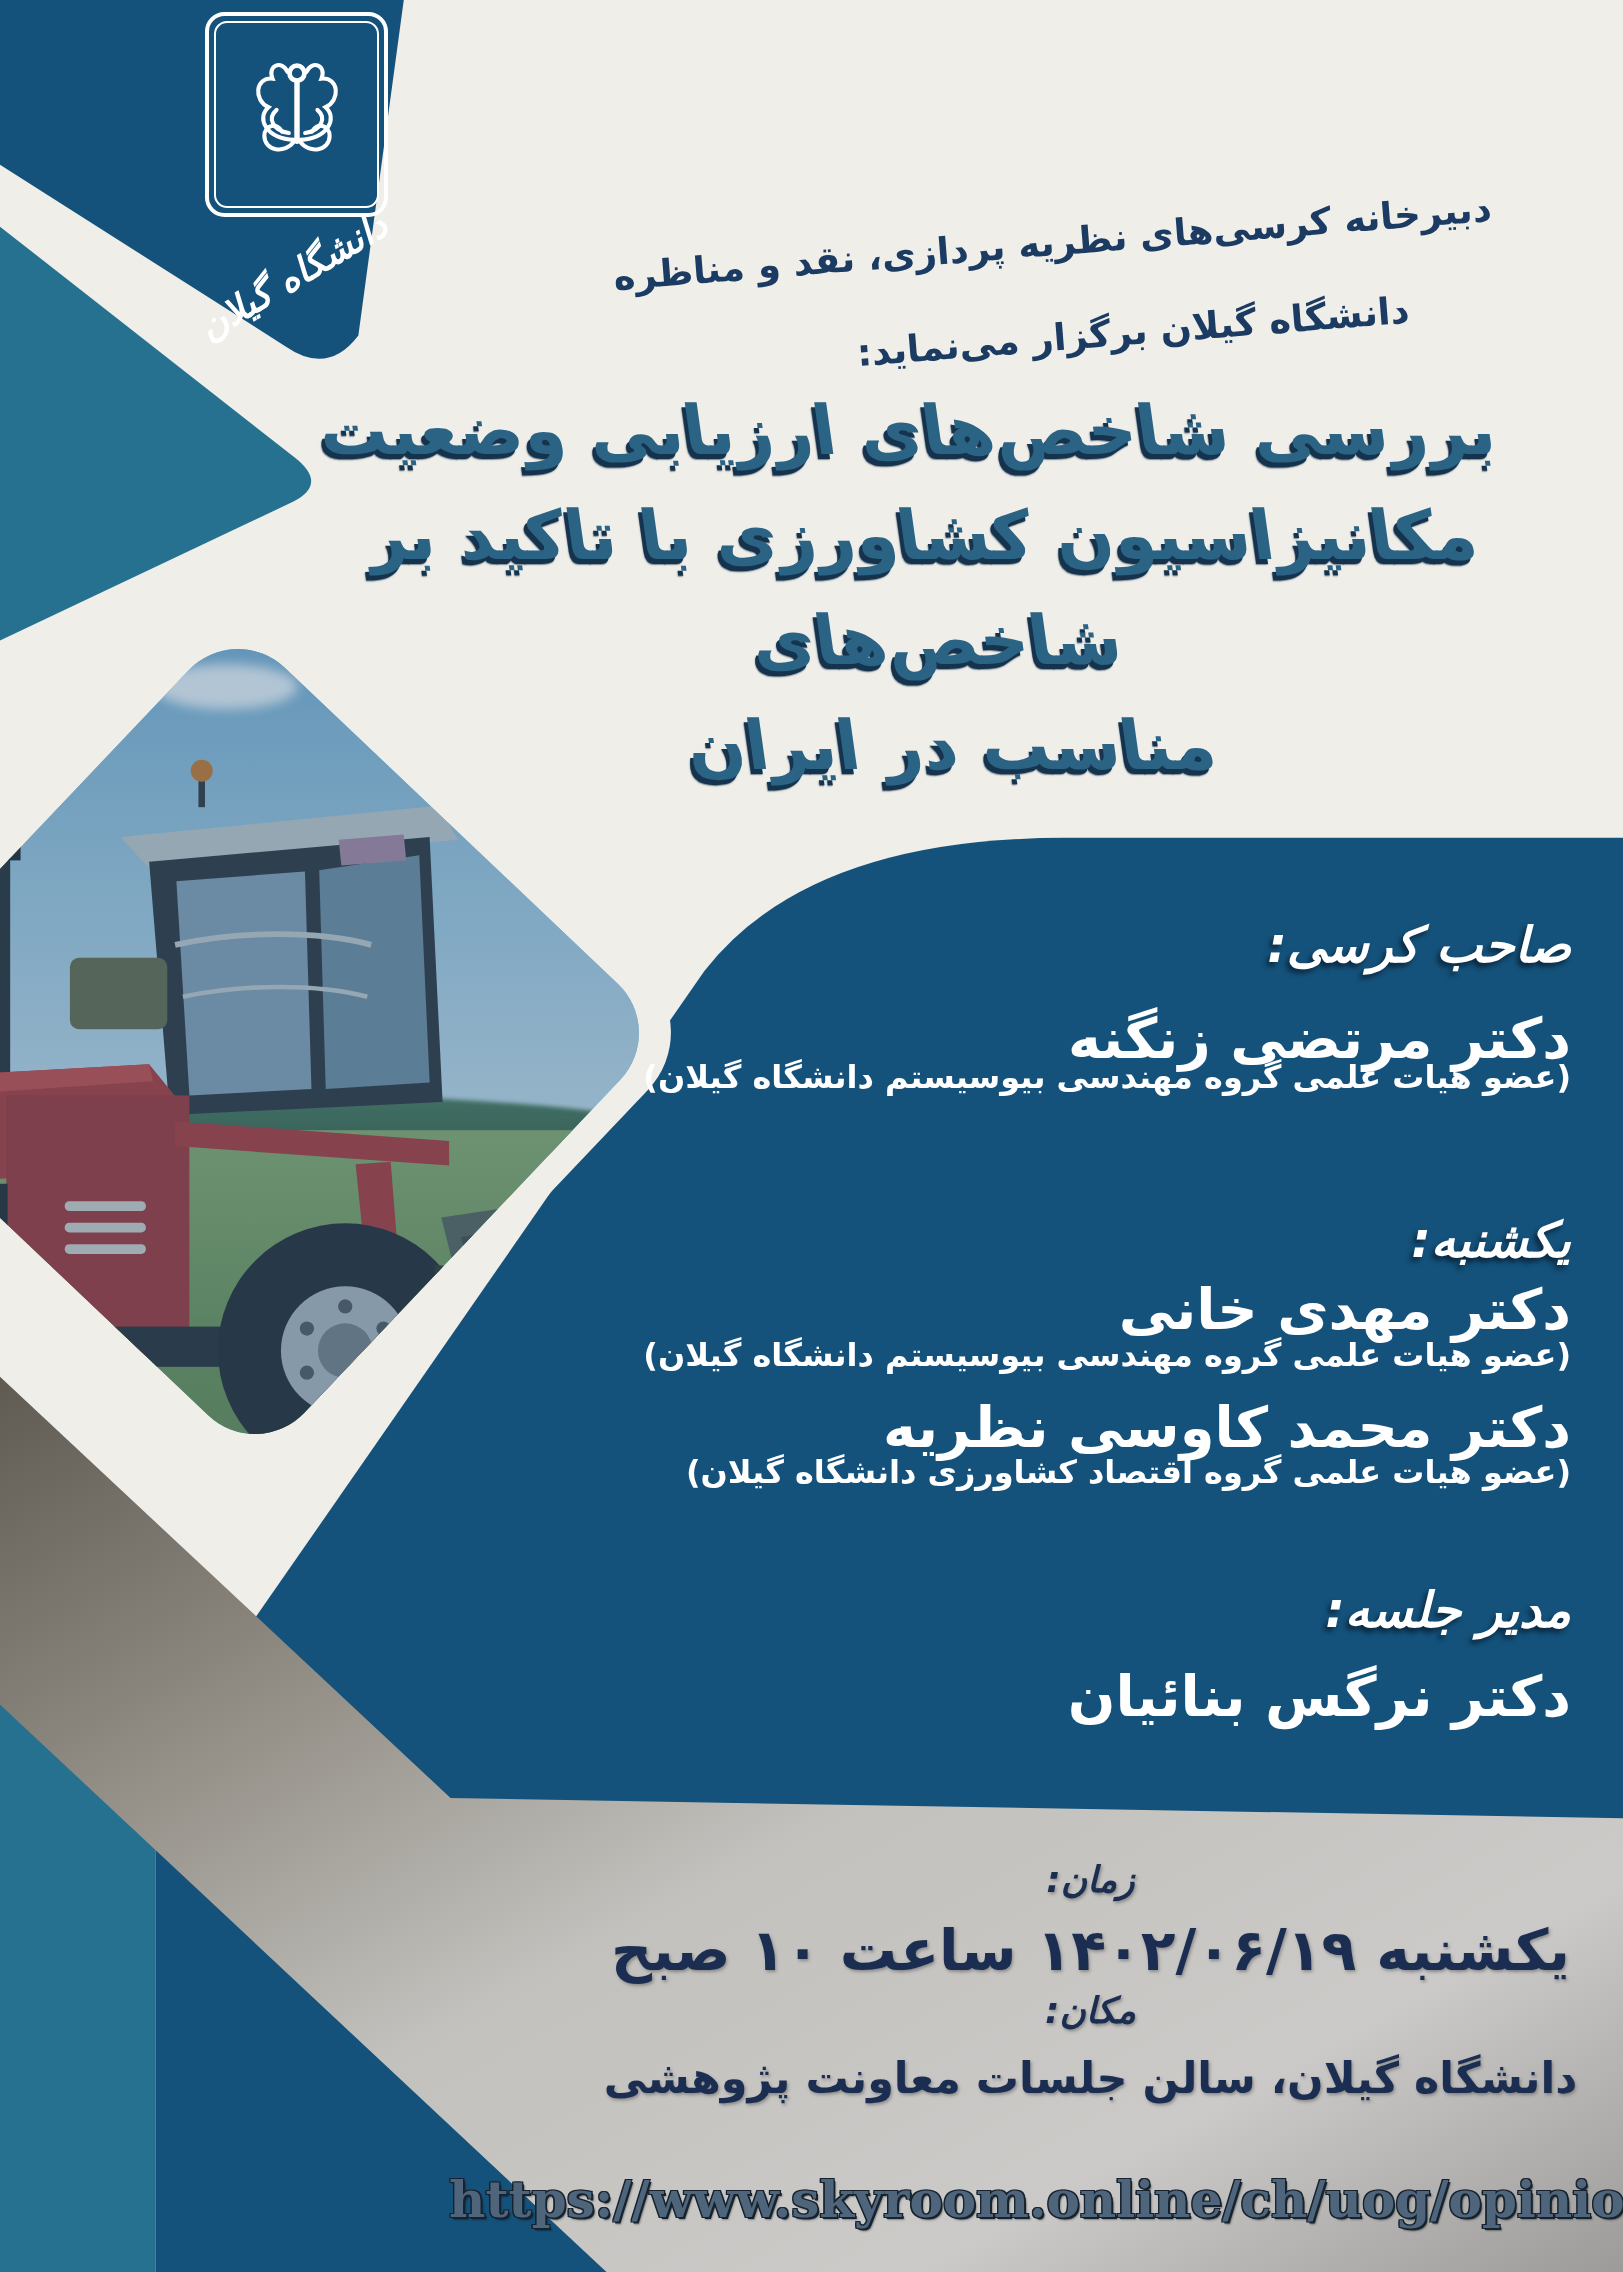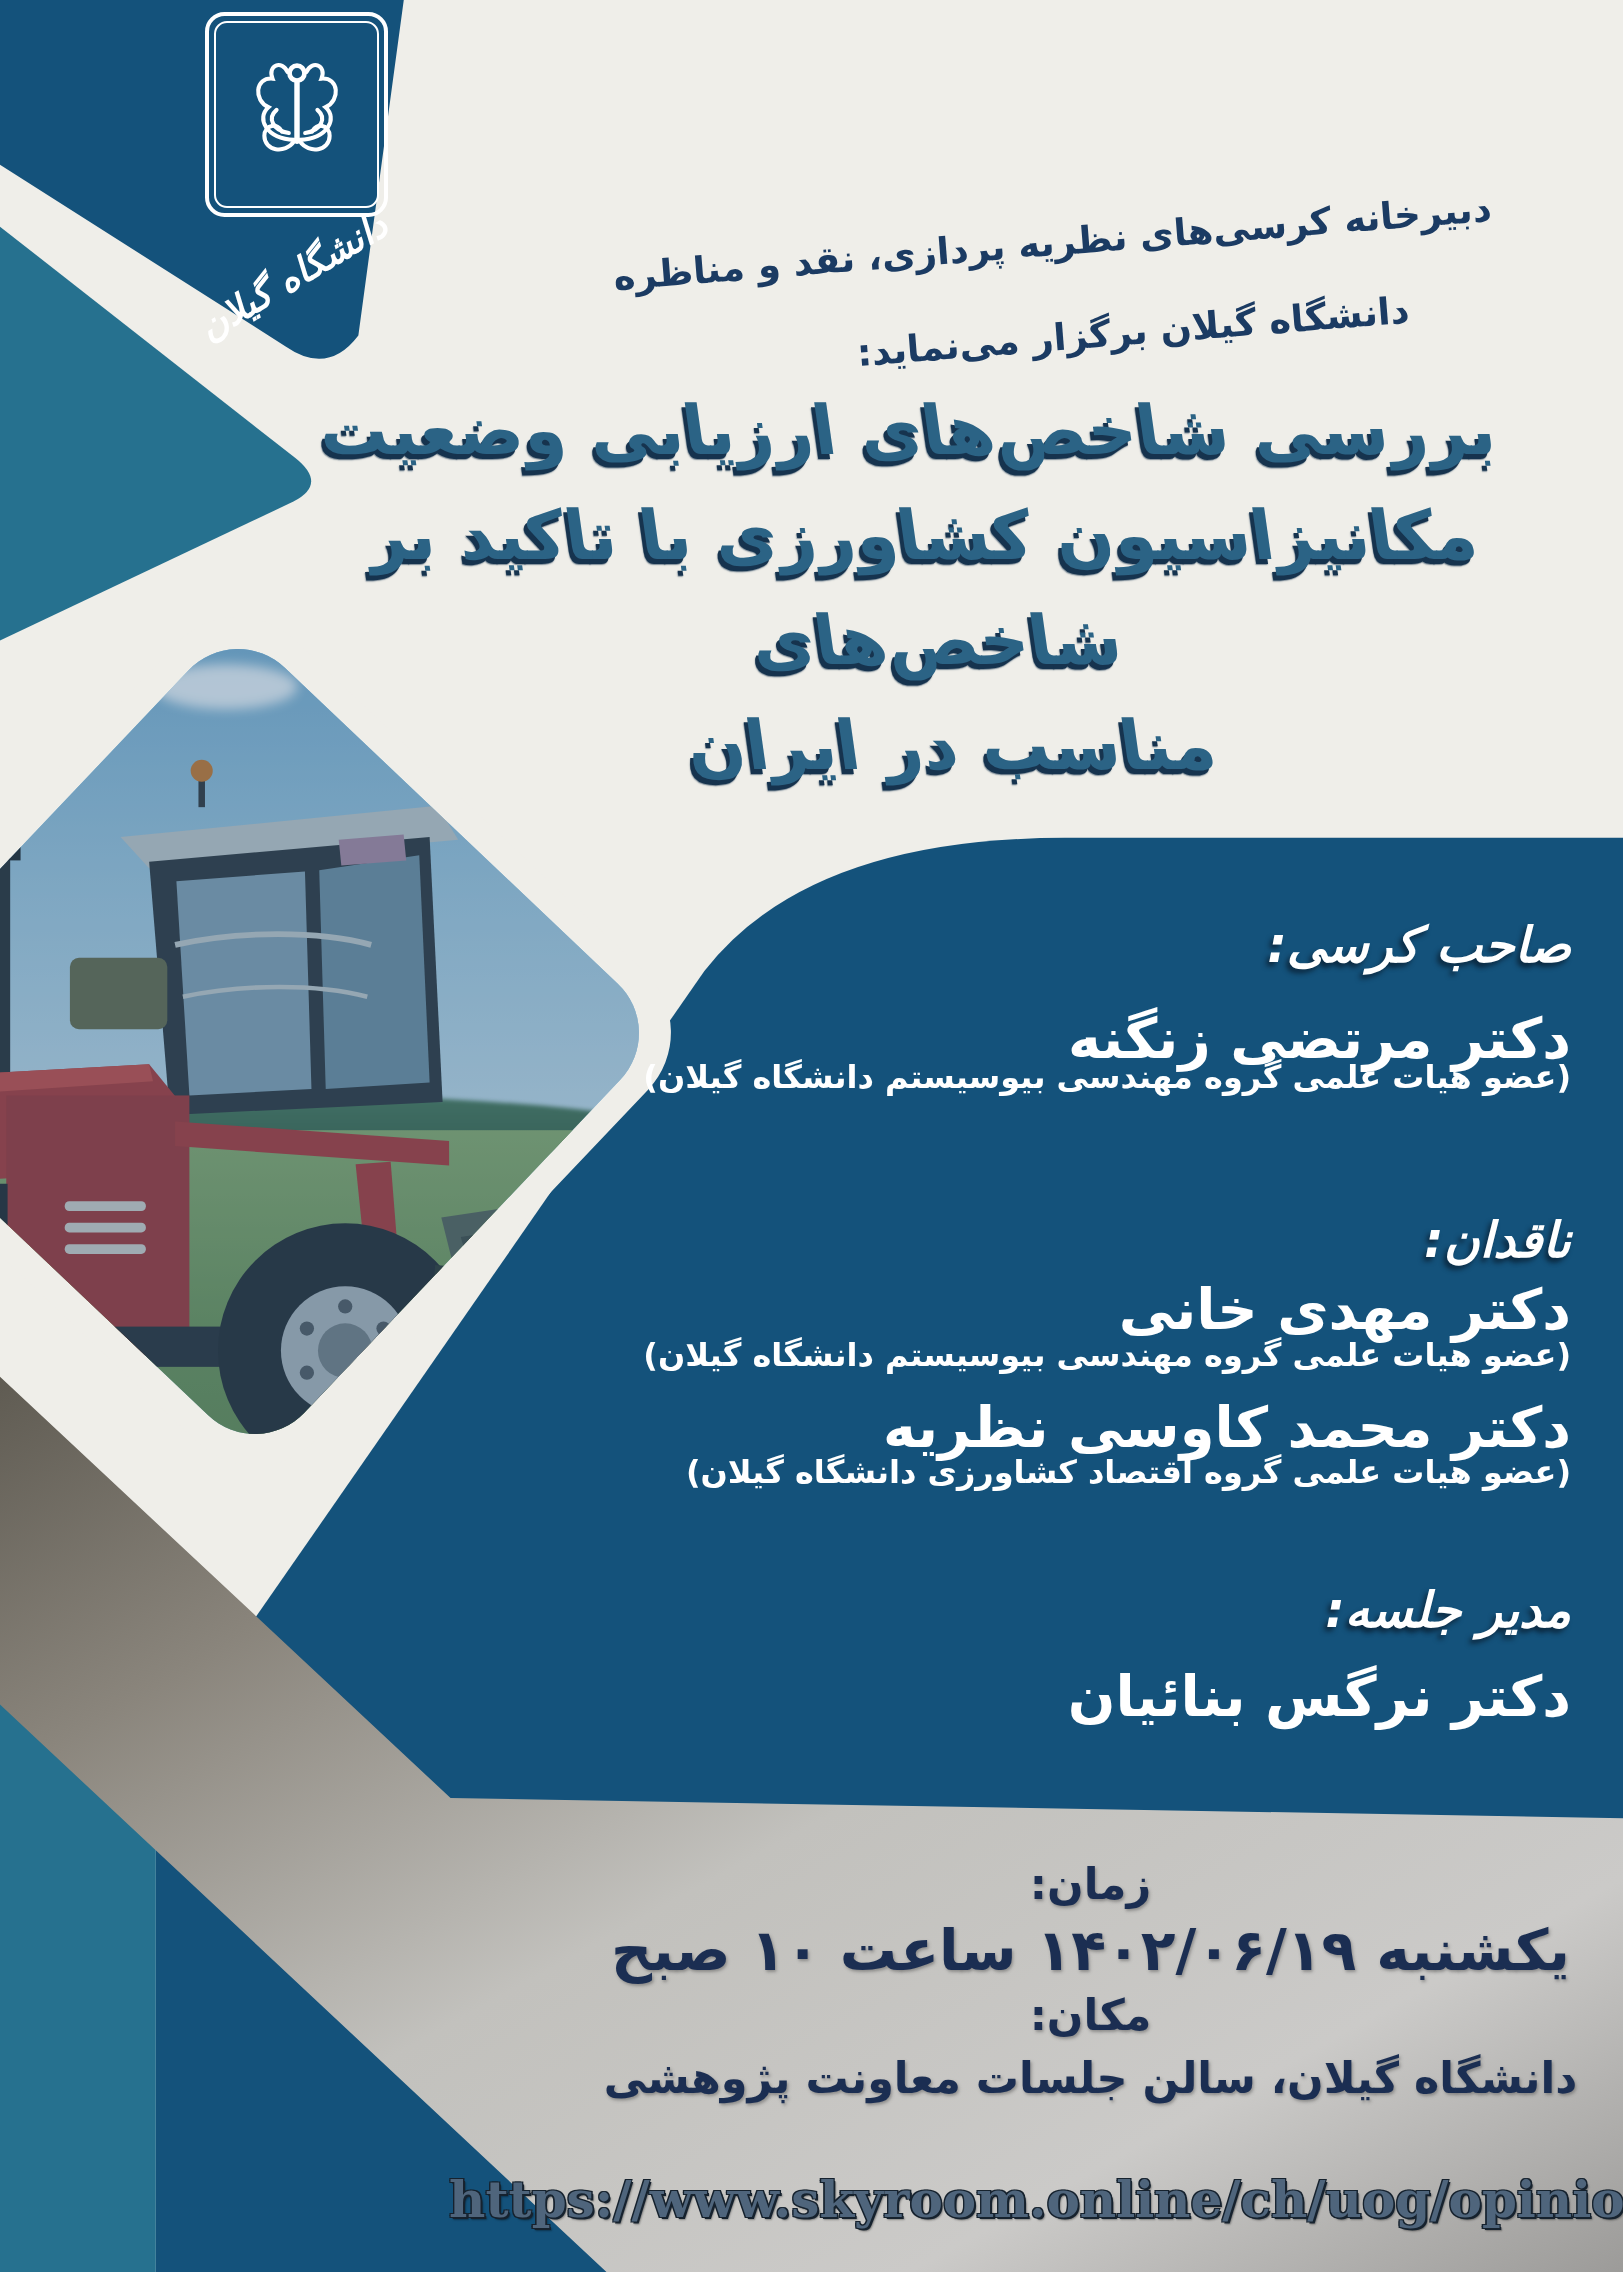--- a/index.html
+++ b/index.html
@@ -223,7 +223,7 @@
 <div class="abs ptxt pname" style="top:1006px;">دکتر مرتضی زنگنه</div>
 <div class="abs ptxt paff" style="top:1058px;">(عضو هیات علمی گروه مهندسی بیوسیستم دانشگاه گیلان)</div>
 
-<div class="abs ptxt phead" style="top:1212px;">ناقدان:</div>
+<div class="abs ptxt phead" style="top:1212px;">یکشنبه:</div>
 <div class="abs ptxt pname" style="top:1277px;">دکتر مهدی خانی</div>
 <div class="abs ptxt paff" style="top:1336px;">(عضو هیات علمی گروه مهندسی بیوسیستم دانشگاه گیلان)</div>
 <div class="abs ptxt pname" style="top:1395px;">دکتر محمد کاوسی نظریه</div>

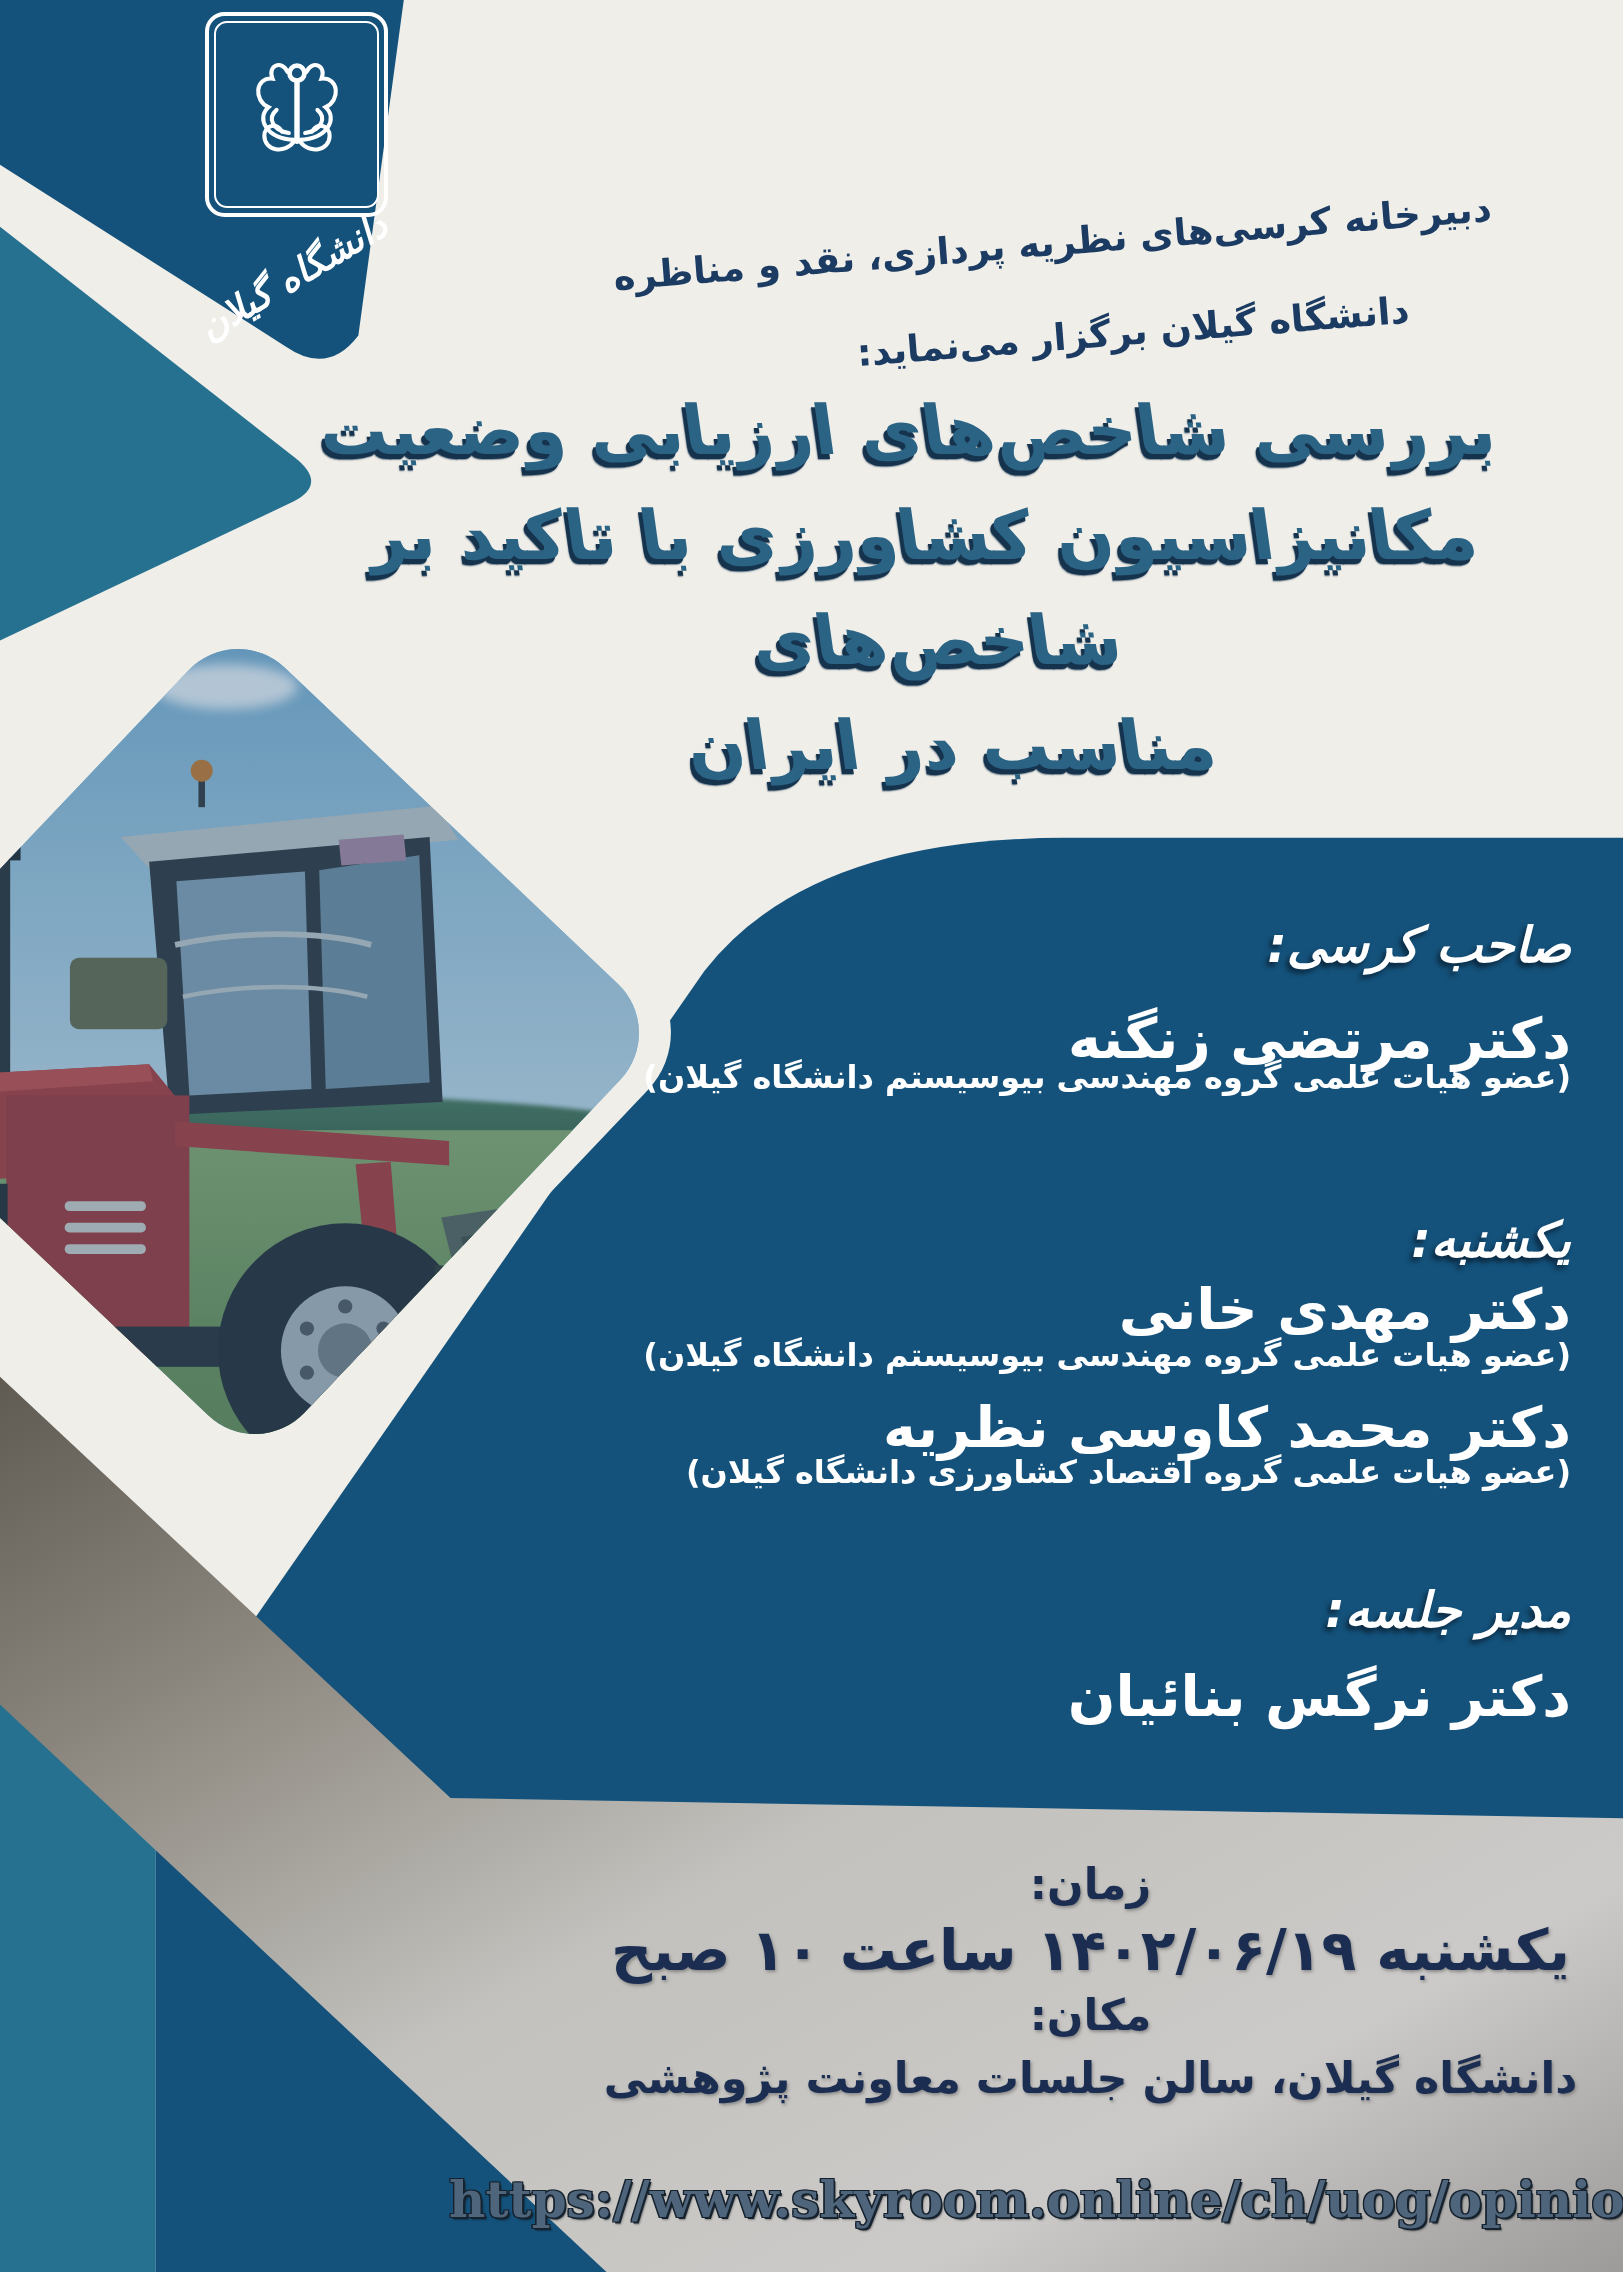--- a/index.html
+++ b/index.html
@@ -80,7 +80,7 @@
   .sched{left:571px;width:1039px;z-index:3;direction:rtl;text-align:center;
     color:#1B2E52;font-weight:bold;white-space:nowrap;
     text-shadow:1.3px 1.9px 3.2px rgba(70,70,70,.45);}
-  .slabel{font-size:43px;}
+  .slabel{font-size:36px;font-style:italic;}
   .svalue{font-size:57px;}
   .svalue2{font-size:43px;}
 

